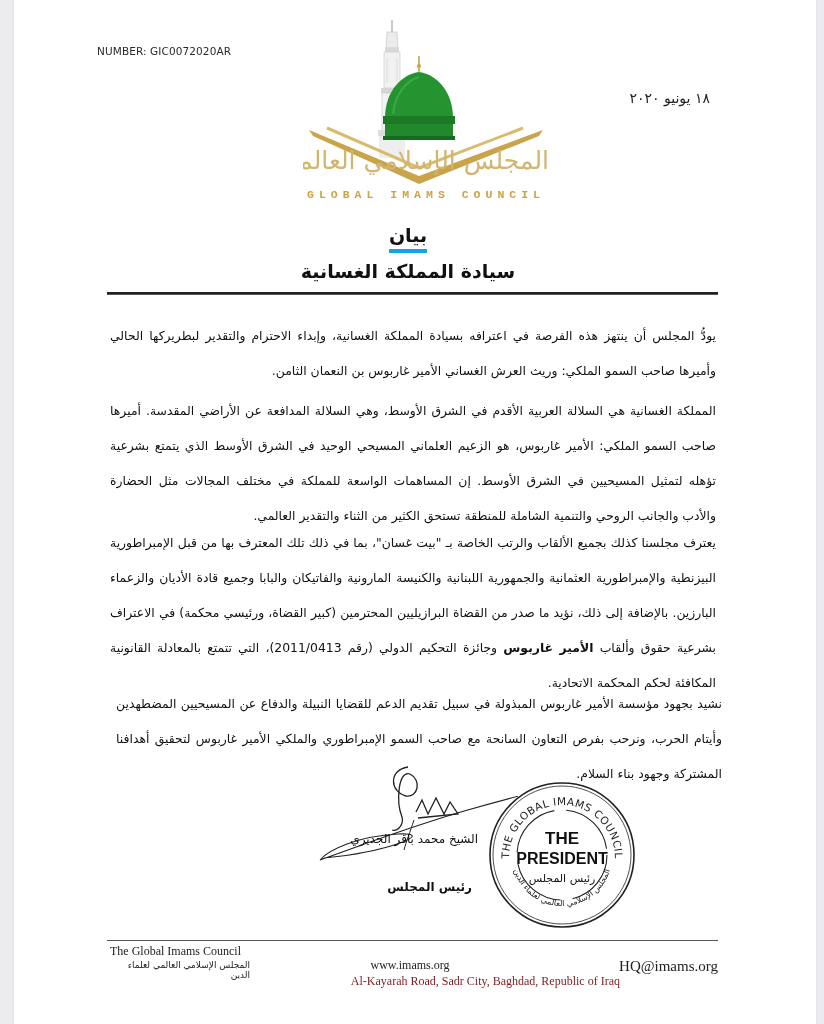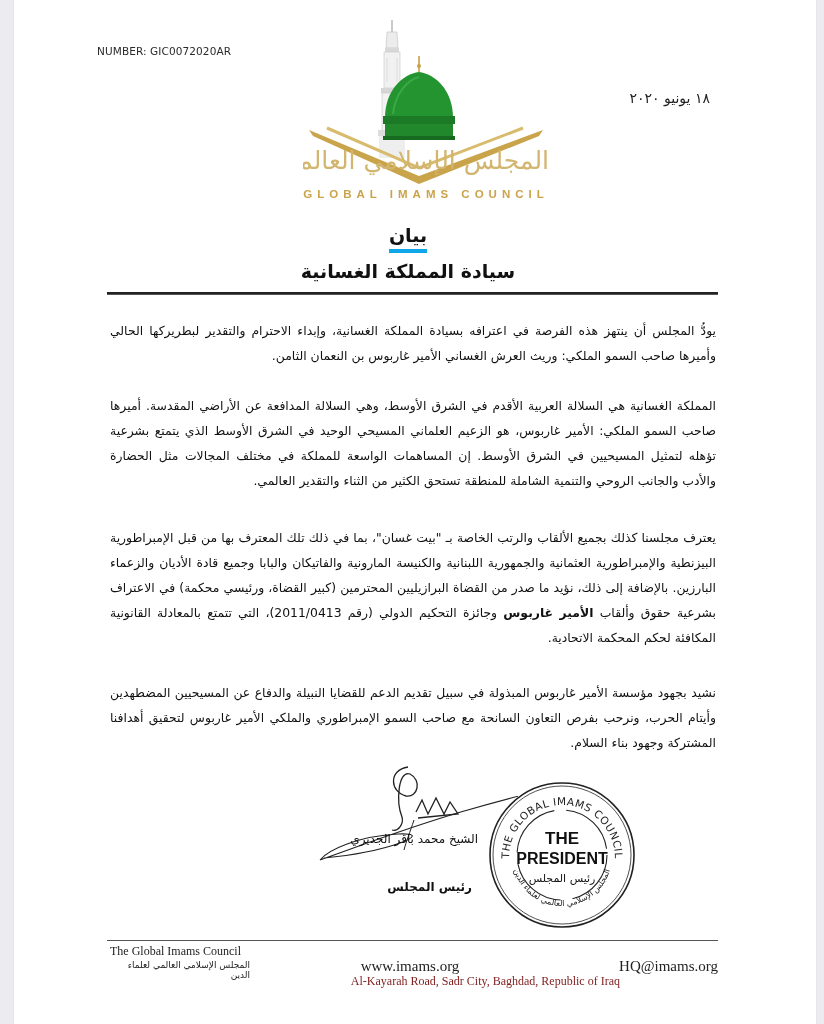--- a/index.html
+++ b/index.html
@@ -27,7 +27,7 @@
   .logo { position:absolute; left:303px; top:18px; width:246px; height:192px; }
   .logo-wordmark {
     position:absolute; left:0; top:170px; width:246px; text-align:center;
-    font-family:Liberation Sans, sans-serif; font-size:11.5px; letter-spacing:5px;
+    font-family:Liberation Mono, monospace; font-size:11.5px; letter-spacing:5px;
     color:#c9a44b; font-weight:bold;
   }
   .logo-arabic {

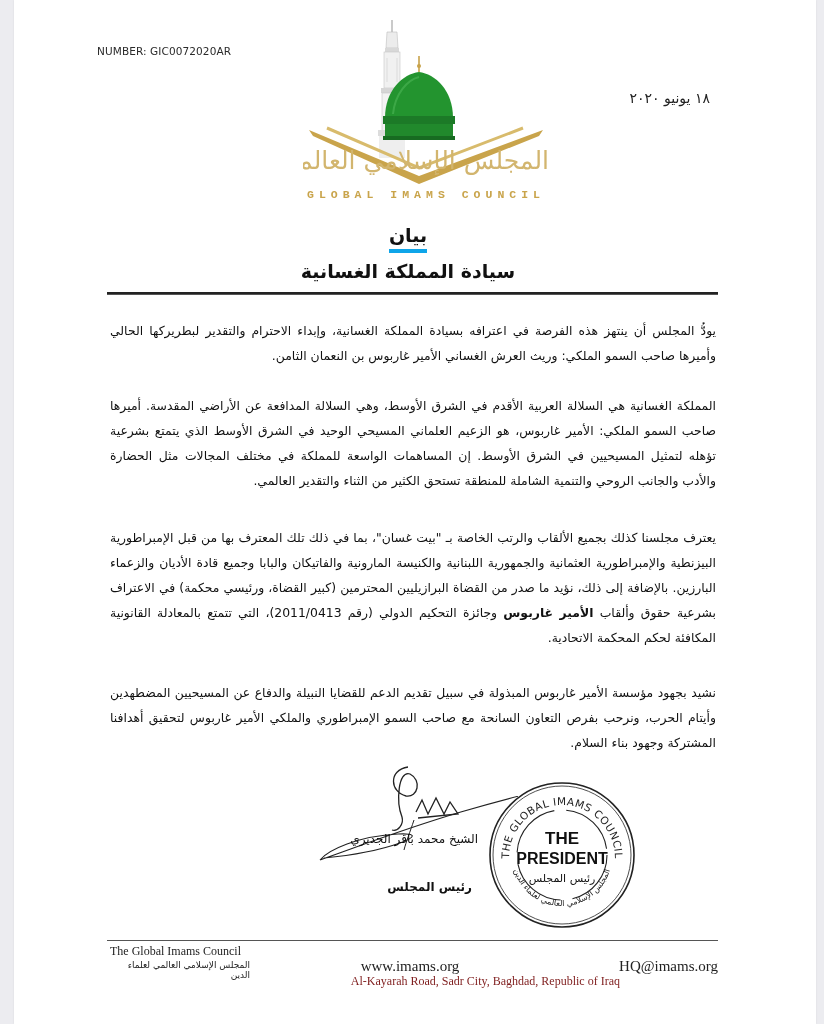--- a/index.html
+++ b/index.html
@@ -50,7 +50,7 @@
   .body-text {
     position:absolute; left:110px; width:606px;
     direction:rtl; text-align:justify; text-align-last:right;
-    font-family:"DejaVu Sans", sans-serif; font-size:12.4px; line-height:25px; color:#111;
+    font-family:"DejaVu Sans", sans-serif; font-size:12.4px; line-height:35px; color:#111;
   }
   .p1 { top:318px; }
   .p2 { top:393px; }

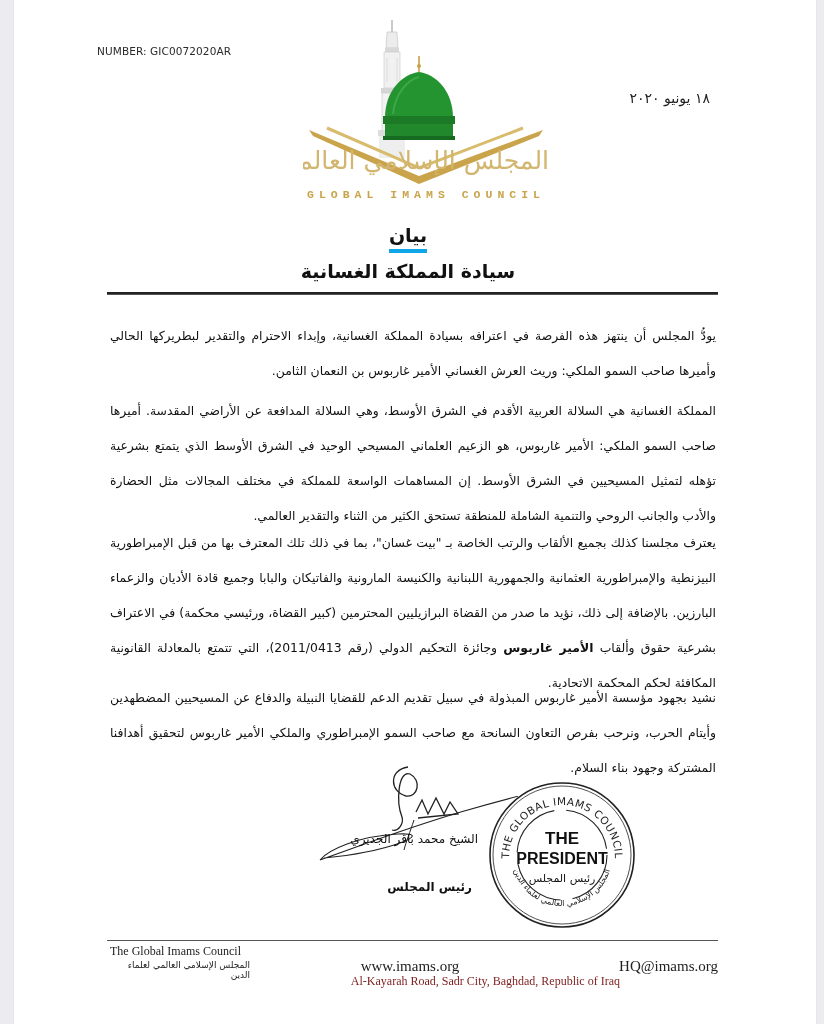--- a/index.html
+++ b/index.html
@@ -130,7 +130,7 @@
 <p class="body-text p1" style="margin:0">يودُّ المجلس أن ينتهز هذه الفرصة في اعترافه بسيادة المملكة الغسانية، وإبداء الاحترام والتقدير لبطريركها الحالي وأميرها صاحب السمو الملكي: وريث العرش الغساني الأمير غاربوس بن النعمان الثامن.</p>
 <p class="body-text p2" style="margin:0">المملكة الغسانية هي السلالة العربية الأقدم في الشرق الأوسط، وهي السلالة المدافعة عن الأراضي المقدسة. أميرها صاحب السمو الملكي: الأمير غاربوس، هو الزعيم العلماني المسيحي الوحيد في الشرق الأوسط الذي يتمتع بشرعية تؤهله لتمثيل المسيحيين في الشرق الأوسط. إن المساهمات الواسعة للمملكة في مختلف المجالات مثل الحضارة والأدب والجانب الروحي والتنمية الشاملة للمنطقة تستحق الكثير من الثناء والتقدير العالمي.</p>
 <p class="body-text p3" style="margin:0"><span>يعترف مجلسنا كذلك بجميع الألقاب والرتب الخاصة بـ "بيت غسان"، بما في ذلك تلك المعترف بها من قبل الإمبراطورية البيزنطية والإمبراطورية العثمانية والجمهورية اللبنانية والكنيسة المارونية والفاتيكان والبابا وجميع قادة الأديان والزعماء البارزين. بالإضافة إلى ذلك، نؤيد ما صدر من القضاة البرازيليين المحترمين (كبير القضاة، ورئيسي محكمة) في الاعتراف بشرعية حقوق وألقاب </span><b>الأمير غاربوس</b><span> وجائزة التحكيم الدولي (رقم 2011/0413)، التي تتمتع بالمعادلة القانونية المكافئة لحكم المحكمة الاتحادية.</span></p>
-<p class="body-text p4" style="margin:0">نشيد بجهود مؤسسة الأمير غاربوس المبذولة في سبيل تقديم الدعم للقضايا النبيلة والدفاع عن المسيحيين المضطهدين وأيتام الحرب، ونرحب بفرص التعاون السانحة مع صاحب السمو الإمبراطوري والملكي الأمير غاربوس لتحقيق أهدافنا المشتركة وجهود بناء السلام.</p>
+<p class="body-text p4" style="margin:6px">نشيد بجهود مؤسسة الأمير غاربوس المبذولة في سبيل تقديم الدعم للقضايا النبيلة والدفاع عن المسيحيين المضطهدين وأيتام الحرب، ونرحب بفرص التعاون السانحة مع صاحب السمو الإمبراطوري والملكي الأمير غاربوس لتحقيق أهدافنا المشتركة وجهود بناء السلام.</p>
 
 <svg class="signature" viewBox="0 0 200 100">
   <path d="M90 5 C 70 8, 72 30, 88 34 C 100 36, 104 18, 92 12 C 80 8, 78 40, 84 55 C 86 62, 80 70, 74 68" fill="none" stroke="#222" stroke-width="1.3"></path>

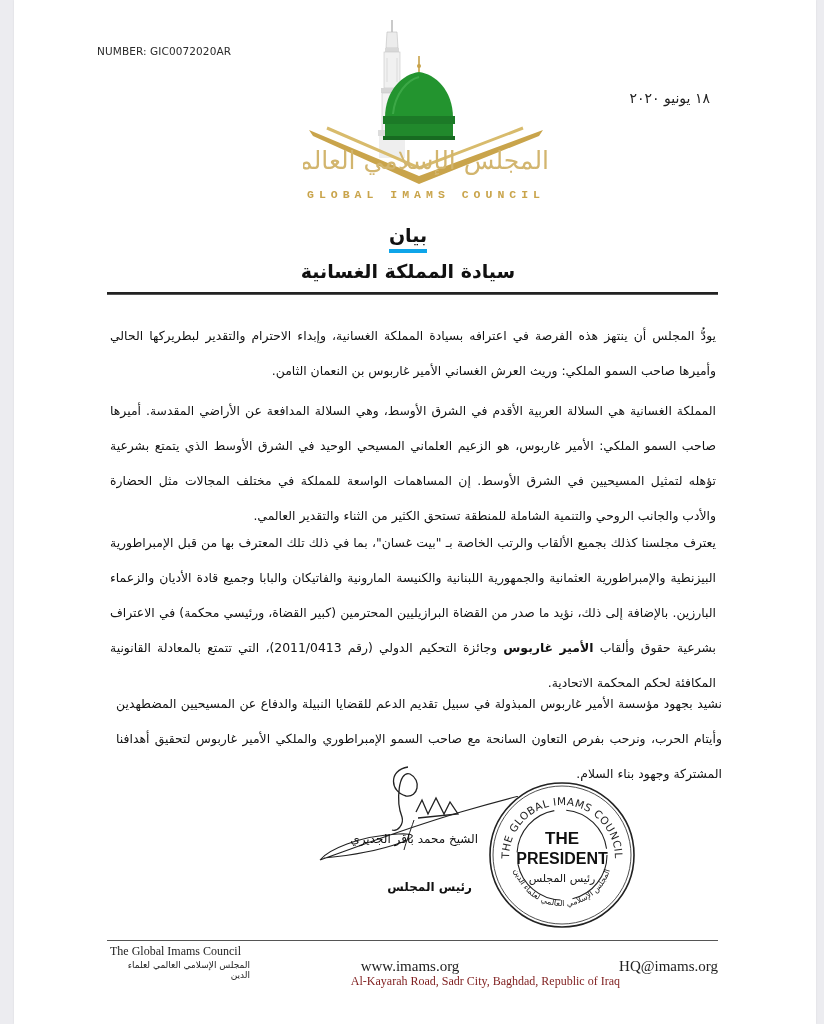--- a/index.html
+++ b/index.html
@@ -72,7 +72,7 @@
   }
   .footer-org-en { position:absolute; left:110px; top:944px; font-family:"Liberation Serif", serif; font-size:12px; color:#222; }
   .footer-org-ar { position:absolute; left:110px; top:960px; width:140px; direction:rtl; text-align:right; font-family:"DejaVu Sans", sans-serif; font-size:9px; color:#222; }
-  .footer-web { position:absolute; left:330px; top:958px; width:160px; text-align:center; font-family:"Liberation Serif", serif; font-size:15px; color:#222; }
+  .footer-web { position:absolute; left:330px; top:958px; width:160px; text-align:center; font-family:"Liberation Serif", serif; font-size:12px; color:#222; }
   .footer-email { position:absolute; left:600px; top:958px; width:118px; text-align:right; font-family:"Liberation Serif", serif; font-size:15px; color:#222; }
   .footer-address { position:absolute; left:200px; top:974px; width:420px; text-align:right; font-family:"Liberation Serif", serif; font-size:12px; color:#7f1d1d; }
 </style>

